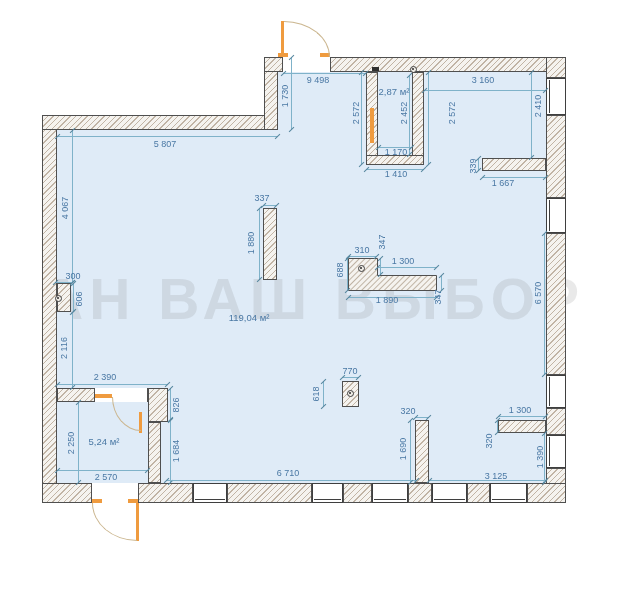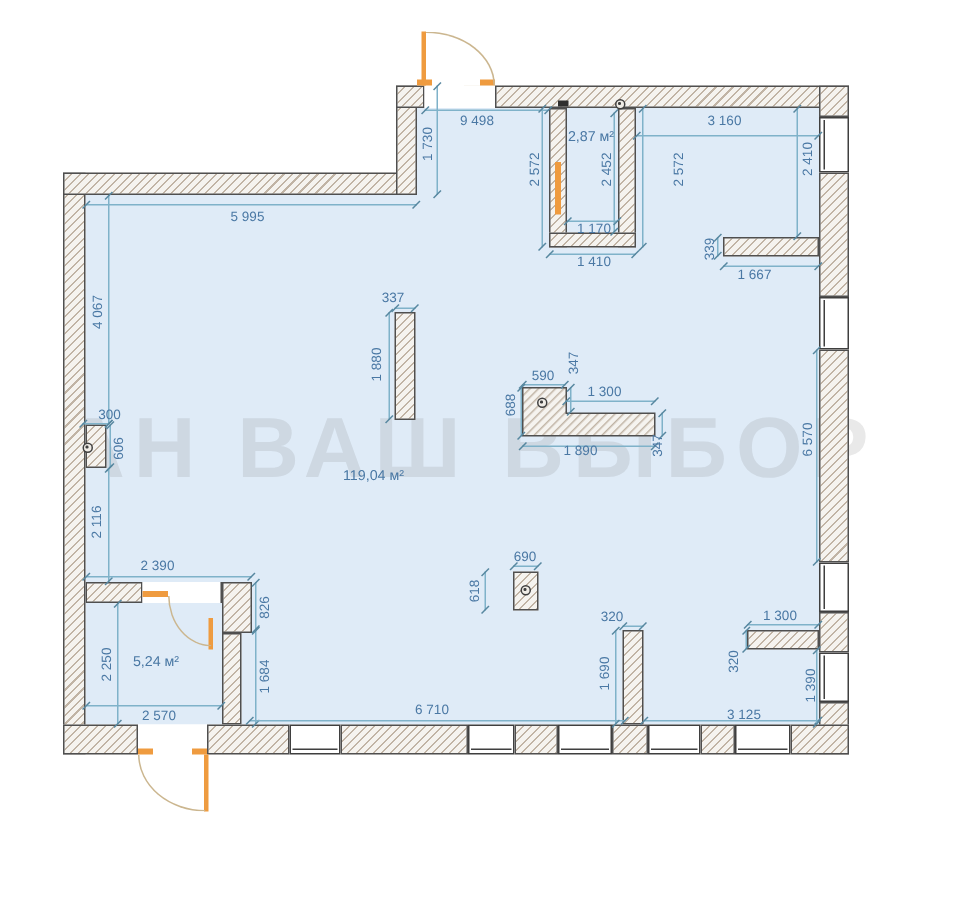--- a/index.html
+++ b/index.html
@@ -163,7 +163,7 @@
   <i class="dl h" style="left:348px;top:297px;width:89px"></i>
   <i class="dl v" style="left:441px;top:275px;height:16px"></i>
 
-  <span class="dim" style="left:165px;top:144px">5 995</span>
+  <span class="dim" style="left:165px;top:144px">5 807</span>
   <span class="dim v" style="left:285px;top:96px">1 730</span>
   <span class="dim" style="left:318px;top:80px">9 498</span>
   <span class="dim v" style="left:356px;top:113px">2 572</span>

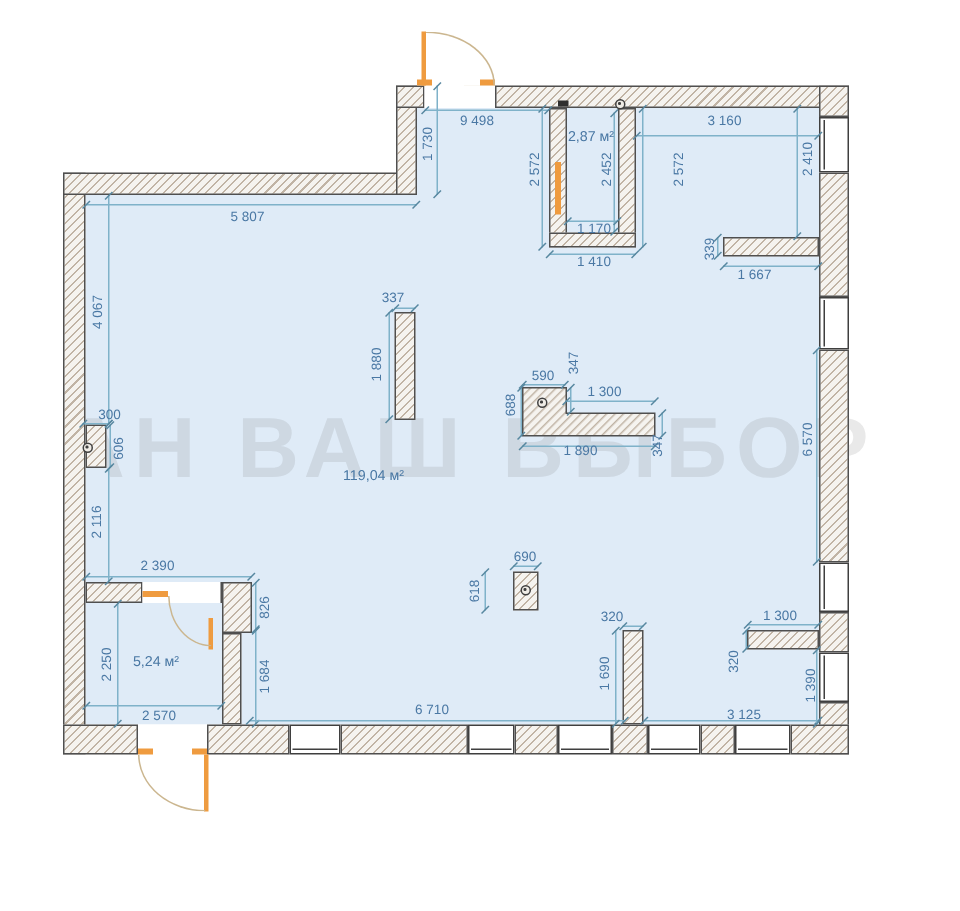--- a/index.html
+++ b/index.html
@@ -196,7 +196,7 @@
   <span class="dim v" style="left:540px;top:457px">1 390</span>
   <span class="dim" style="left:262px;top:198px">337</span>
   <span class="dim v" style="left:251px;top:243px">1 880</span>
-  <span class="dim" style="left:362px;top:250px">590</span>
+  <span class="dim" style="left:362px;top:250px">310</span>
   <span class="dim v" style="left:382px;top:242px">347</span>
   <span class="dim" style="left:403px;top:261px">1 300</span>
   <span class="dim v" style="left:340px;top:270px">688</span>

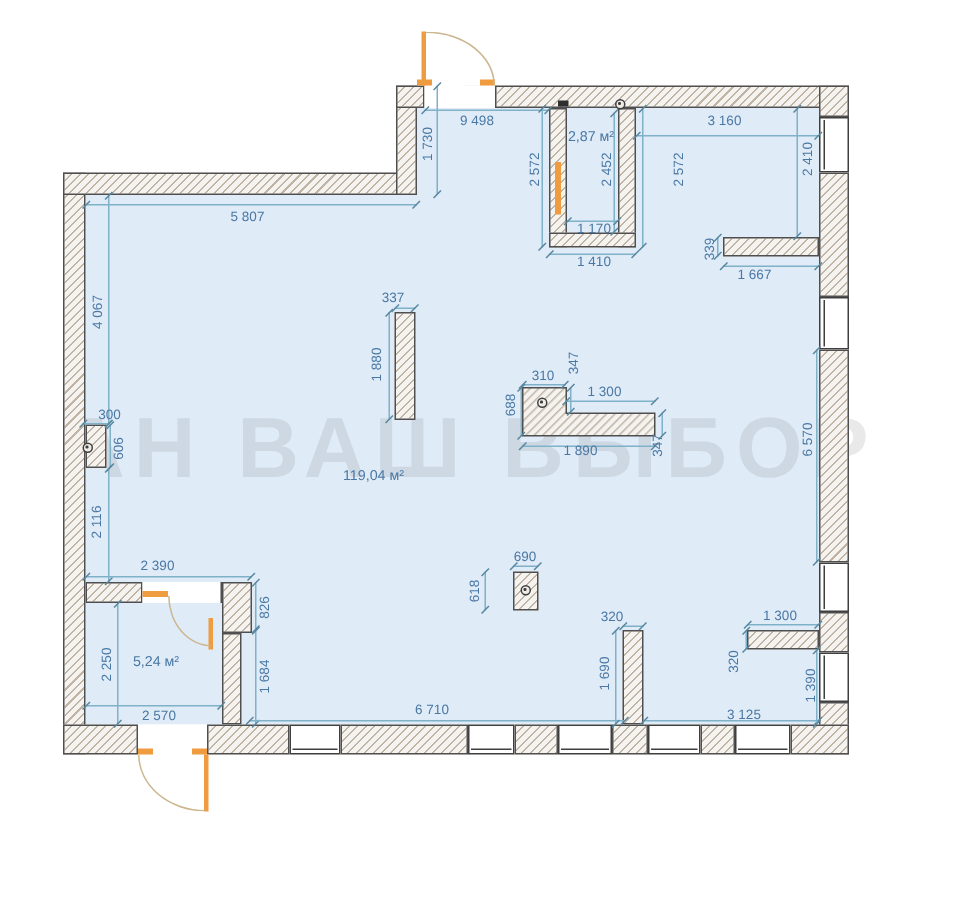--- a/index.html
+++ b/index.html
@@ -187,7 +187,7 @@
   <span class="dim" style="left:106px;top:477px">2 570</span>
   <span class="dim" style="left:288px;top:473px">6 710</span>
   <span class="dim" style="left:496px;top:476px">3 125</span>
-  <span class="dim" style="left:350px;top:371px">690</span>
+  <span class="dim" style="left:350px;top:371px">770</span>
   <span class="dim v" style="left:316px;top:394px">618</span>
   <span class="dim" style="left:408px;top:411px">320</span>
   <span class="dim v" style="left:403px;top:449px">1 690</span>

